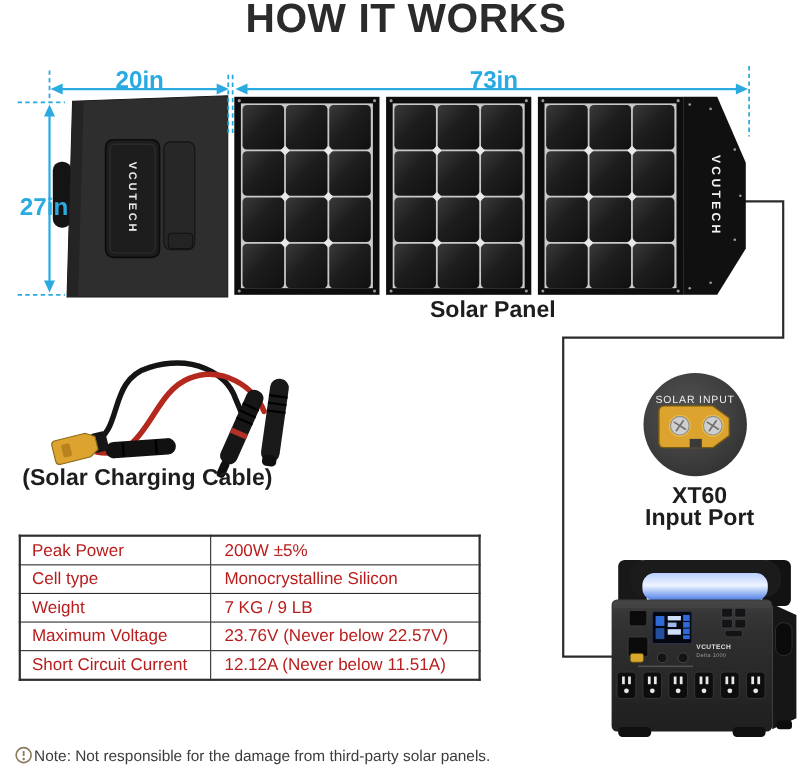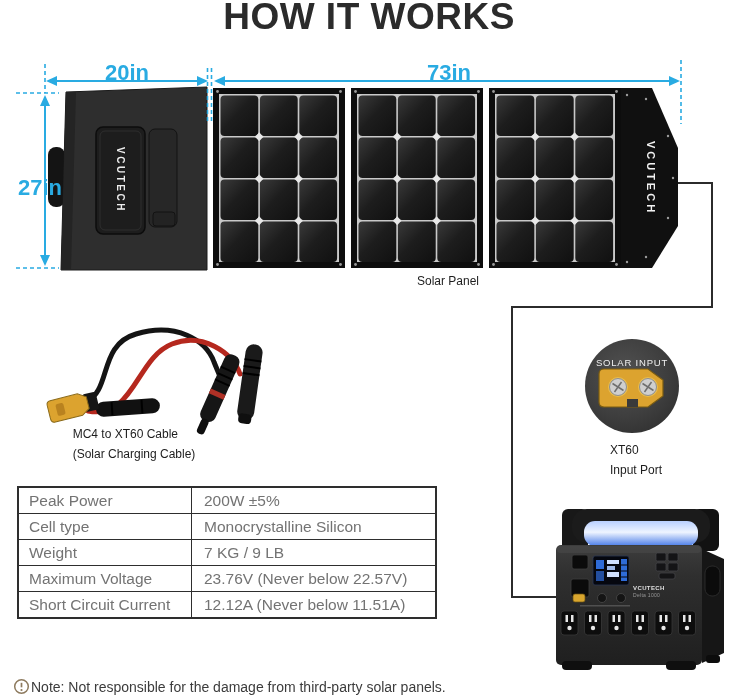--- a/index.html
+++ b/index.html
@@ -16,7 +16,7 @@
   .dim{
     font-size:22px;font-weight:bold;color:#29ABE2;
   }
-  .caption{font-size:12px;color:#1d1d1d;line-height:19.5px;}
+  .caption{font-size:21px;color:#1d1d1d;line-height:19.5px;text-align:center;font-weight:bold;}
   .spec-table{
     left:17px;top:486px;width:420px;border-collapse:collapse;
     font-size:15.5px;color:#737373;table-layout:fixed;

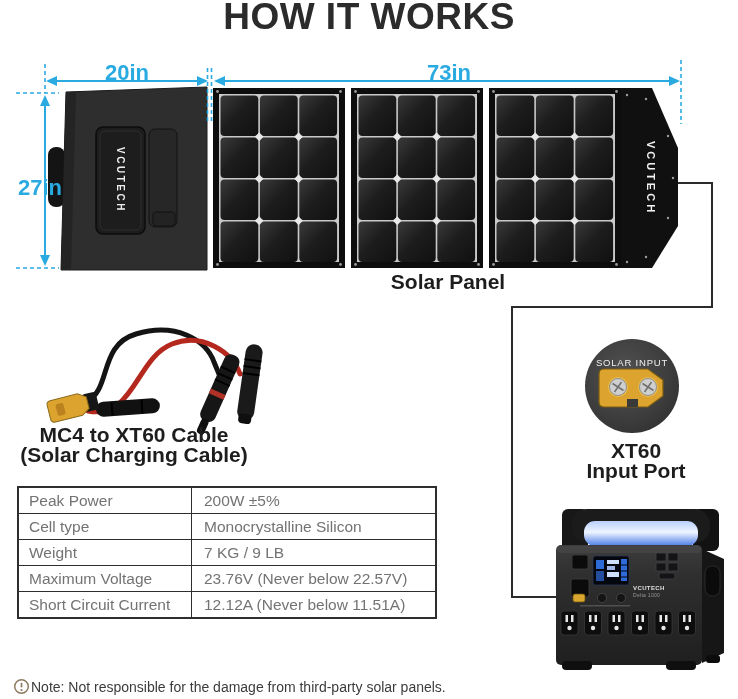--- a/index.html
+++ b/index.html
@@ -283,7 +283,6 @@
   <div class="abs caption ctr" style="left:448px;top:272px">Solar Panel</div>
 
   <div class="abs caption" style="left:134px;top:425px;transform:translateX(-50%)">
-    <div>MC4 to XT60 Cable</div>
     <div>(Solar Charging Cable)</div>
   </div>
 

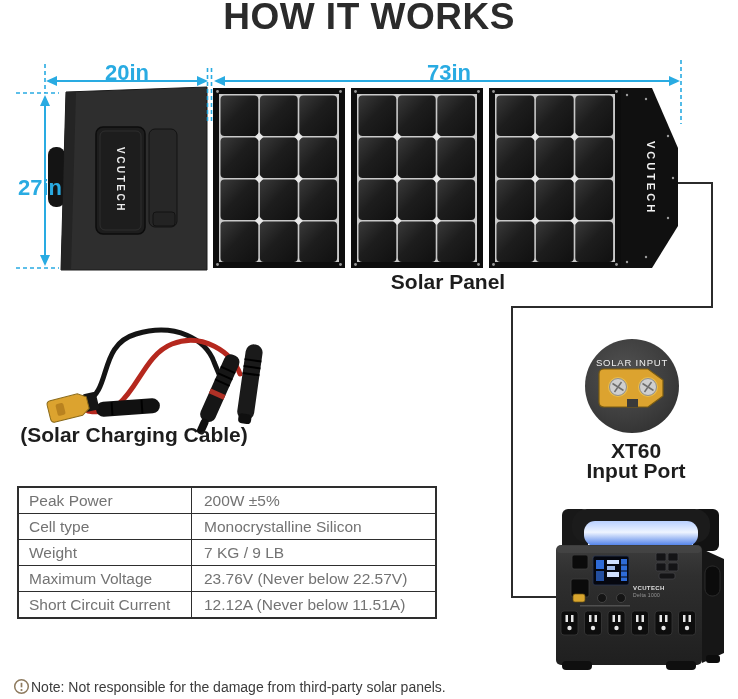--- a/index.html
+++ b/index.html
@@ -19,7 +19,7 @@
   .caption{font-size:21px;color:#1d1d1d;line-height:19.5px;text-align:center;font-weight:bold;}
   .spec-table{
     left:17px;top:486px;width:420px;border-collapse:collapse;
-    font-size:15.5px;color:#737373;table-layout:fixed;
+    font-size:15.5px;color:#b91c1c;table-layout:fixed;
     border:2px solid #2e2e2e;
   }
   .spec-table td{

